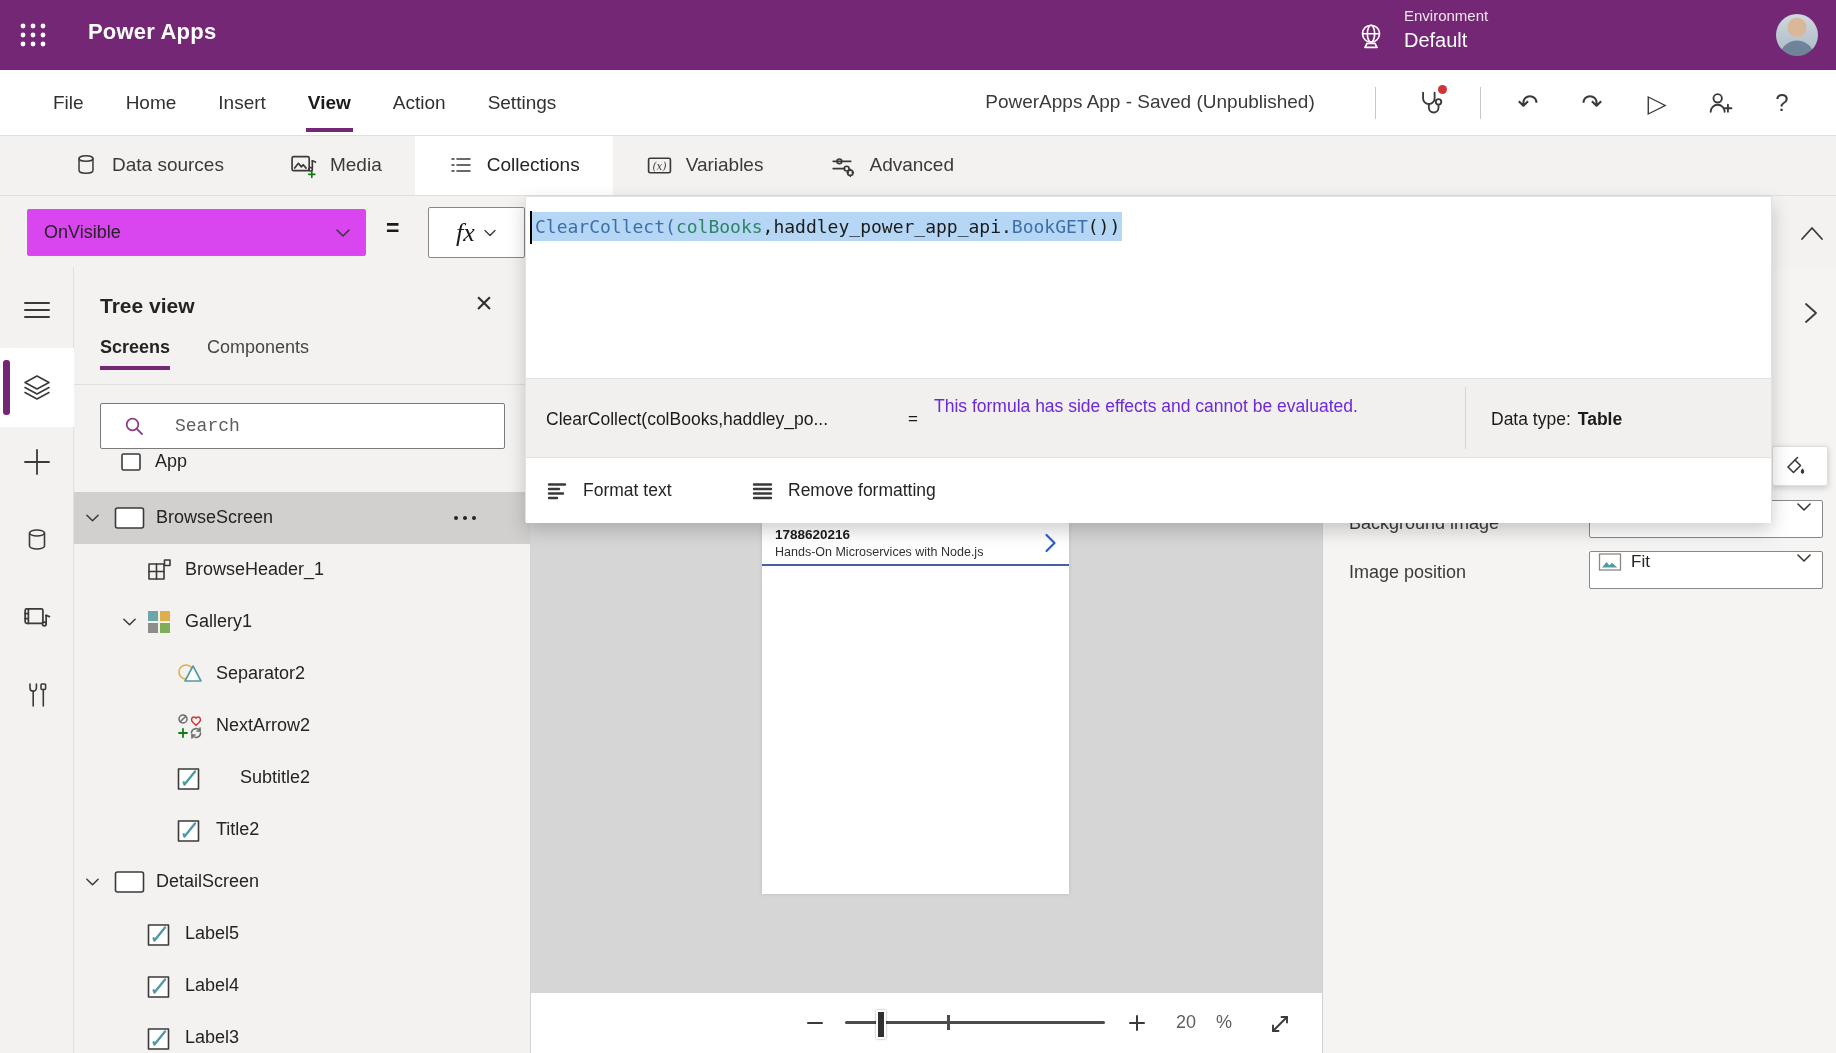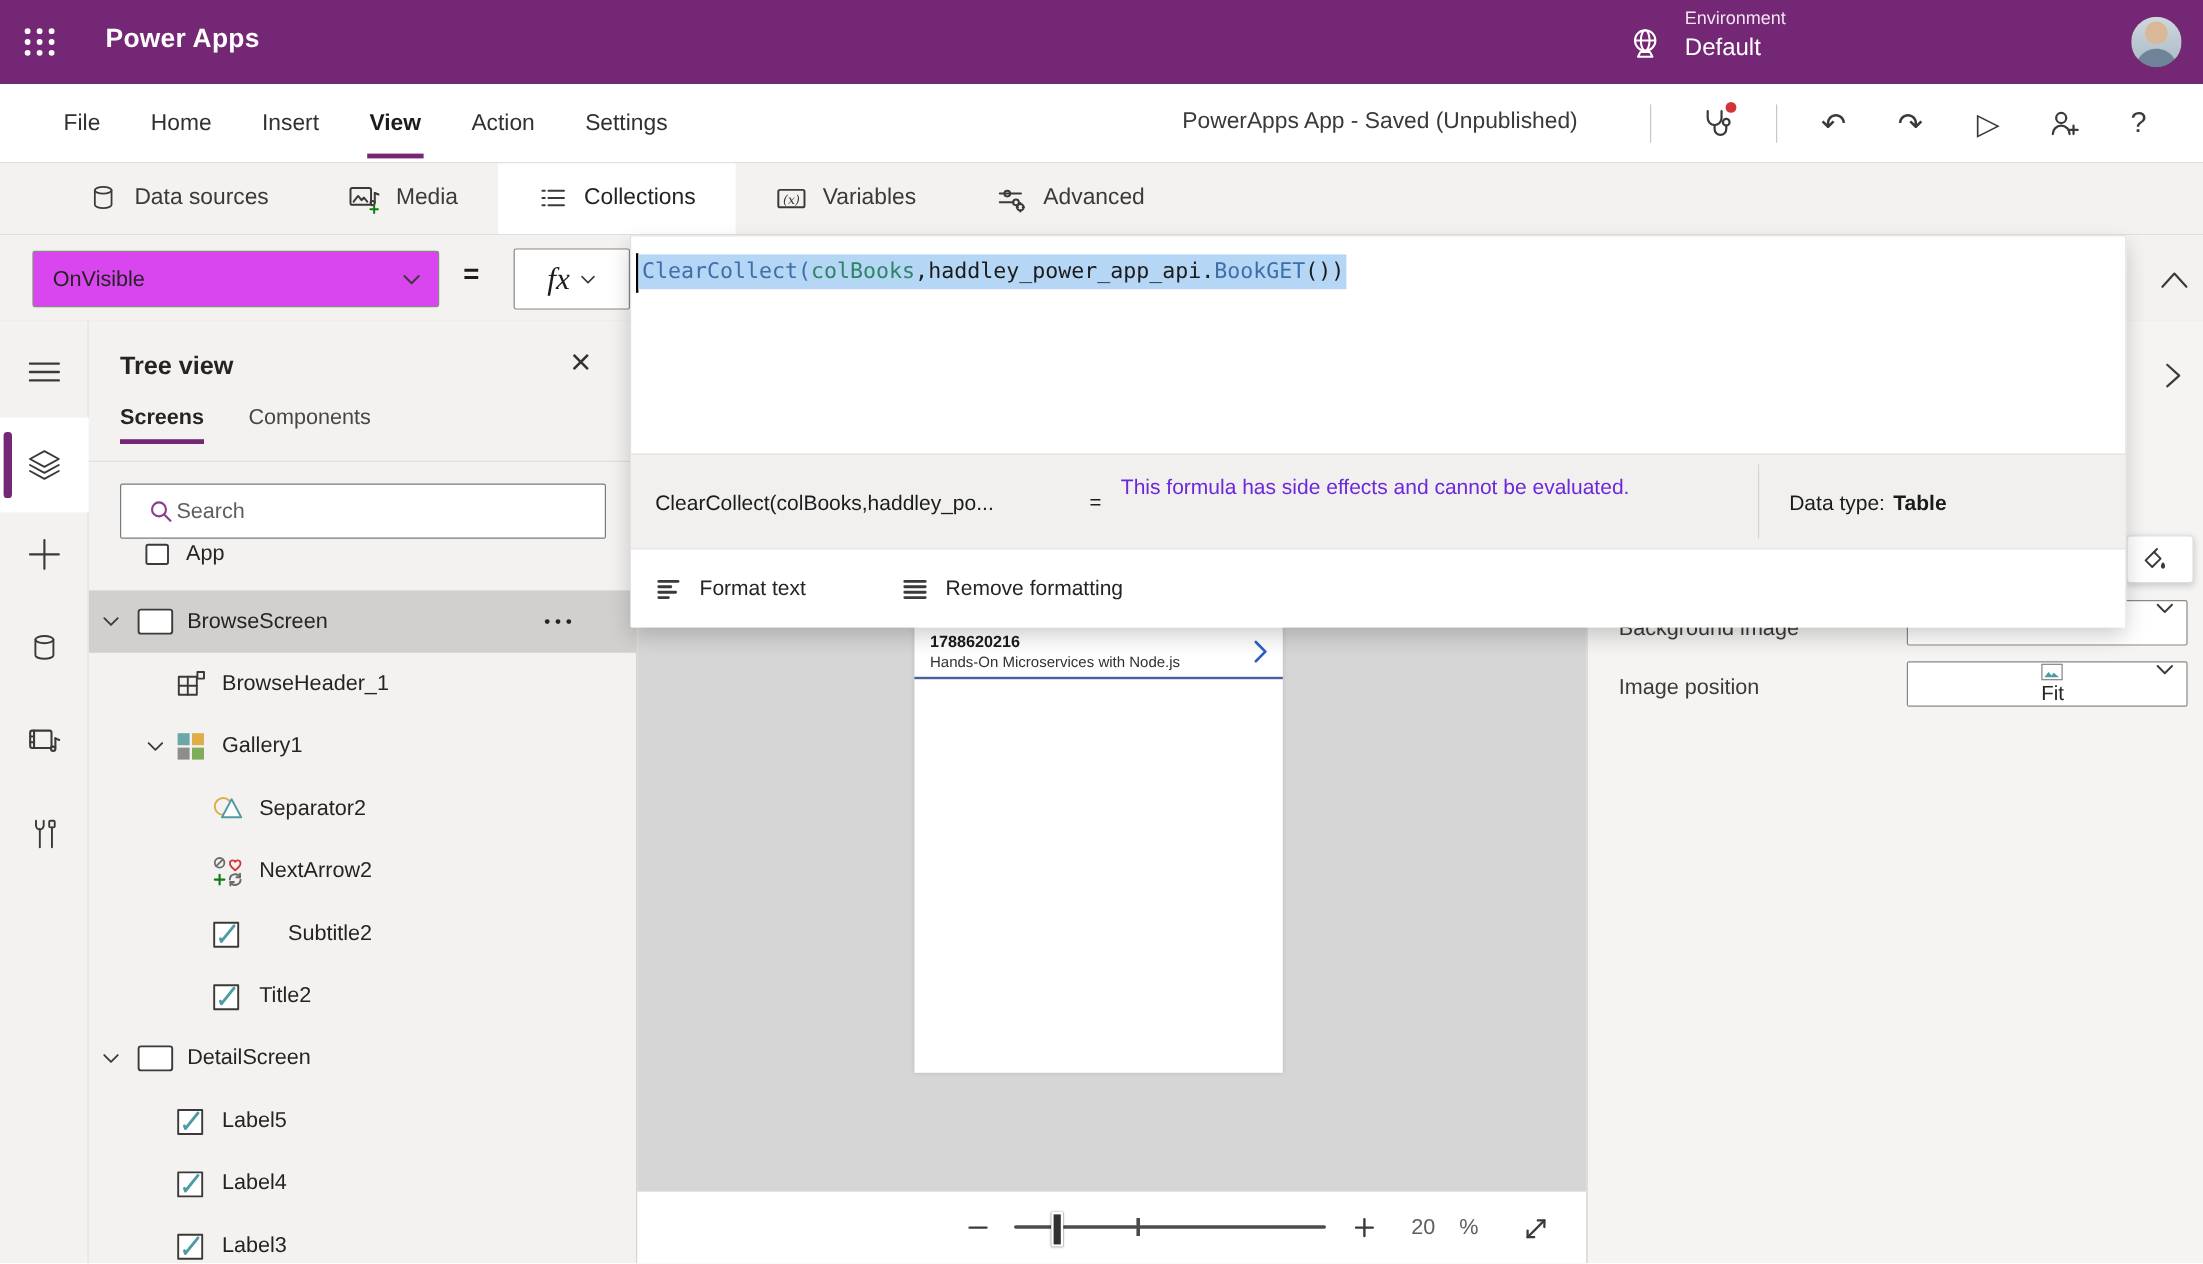--- a/index.html
+++ b/index.html
@@ -86,8 +86,8 @@
   .tree-search{position:absolute;left:26px;top:136px;width:403px;height:44px;background:#fff;border:1px solid #7a7a7a;border-radius:2px;
                display:flex;align-items:center;}
   .tree-search svg{margin-left:22px;}
-  .tree-search input{border:0;outline:0;background:transparent;margin-left:0;font-size:18px;color:#252423;width:300px;
-                     font-family:Liberation Sans, sans-serif;}
+  .tree-search input{border:0;outline:0;background:transparent;margin-left:28px;font-size:18px;color:#252423;width:300px;
+                     font-family:Liberation Mono, monospace;}
   .tree-search input::placeholder{color:#605e5c;}
   .tree-list{position:absolute;left:0;top:181px;right:0;bottom:0;overflow:hidden;}
   .trow{position:absolute;left:0;width:100%;height:52px;display:flex;align-items:center;cursor:pointer;}

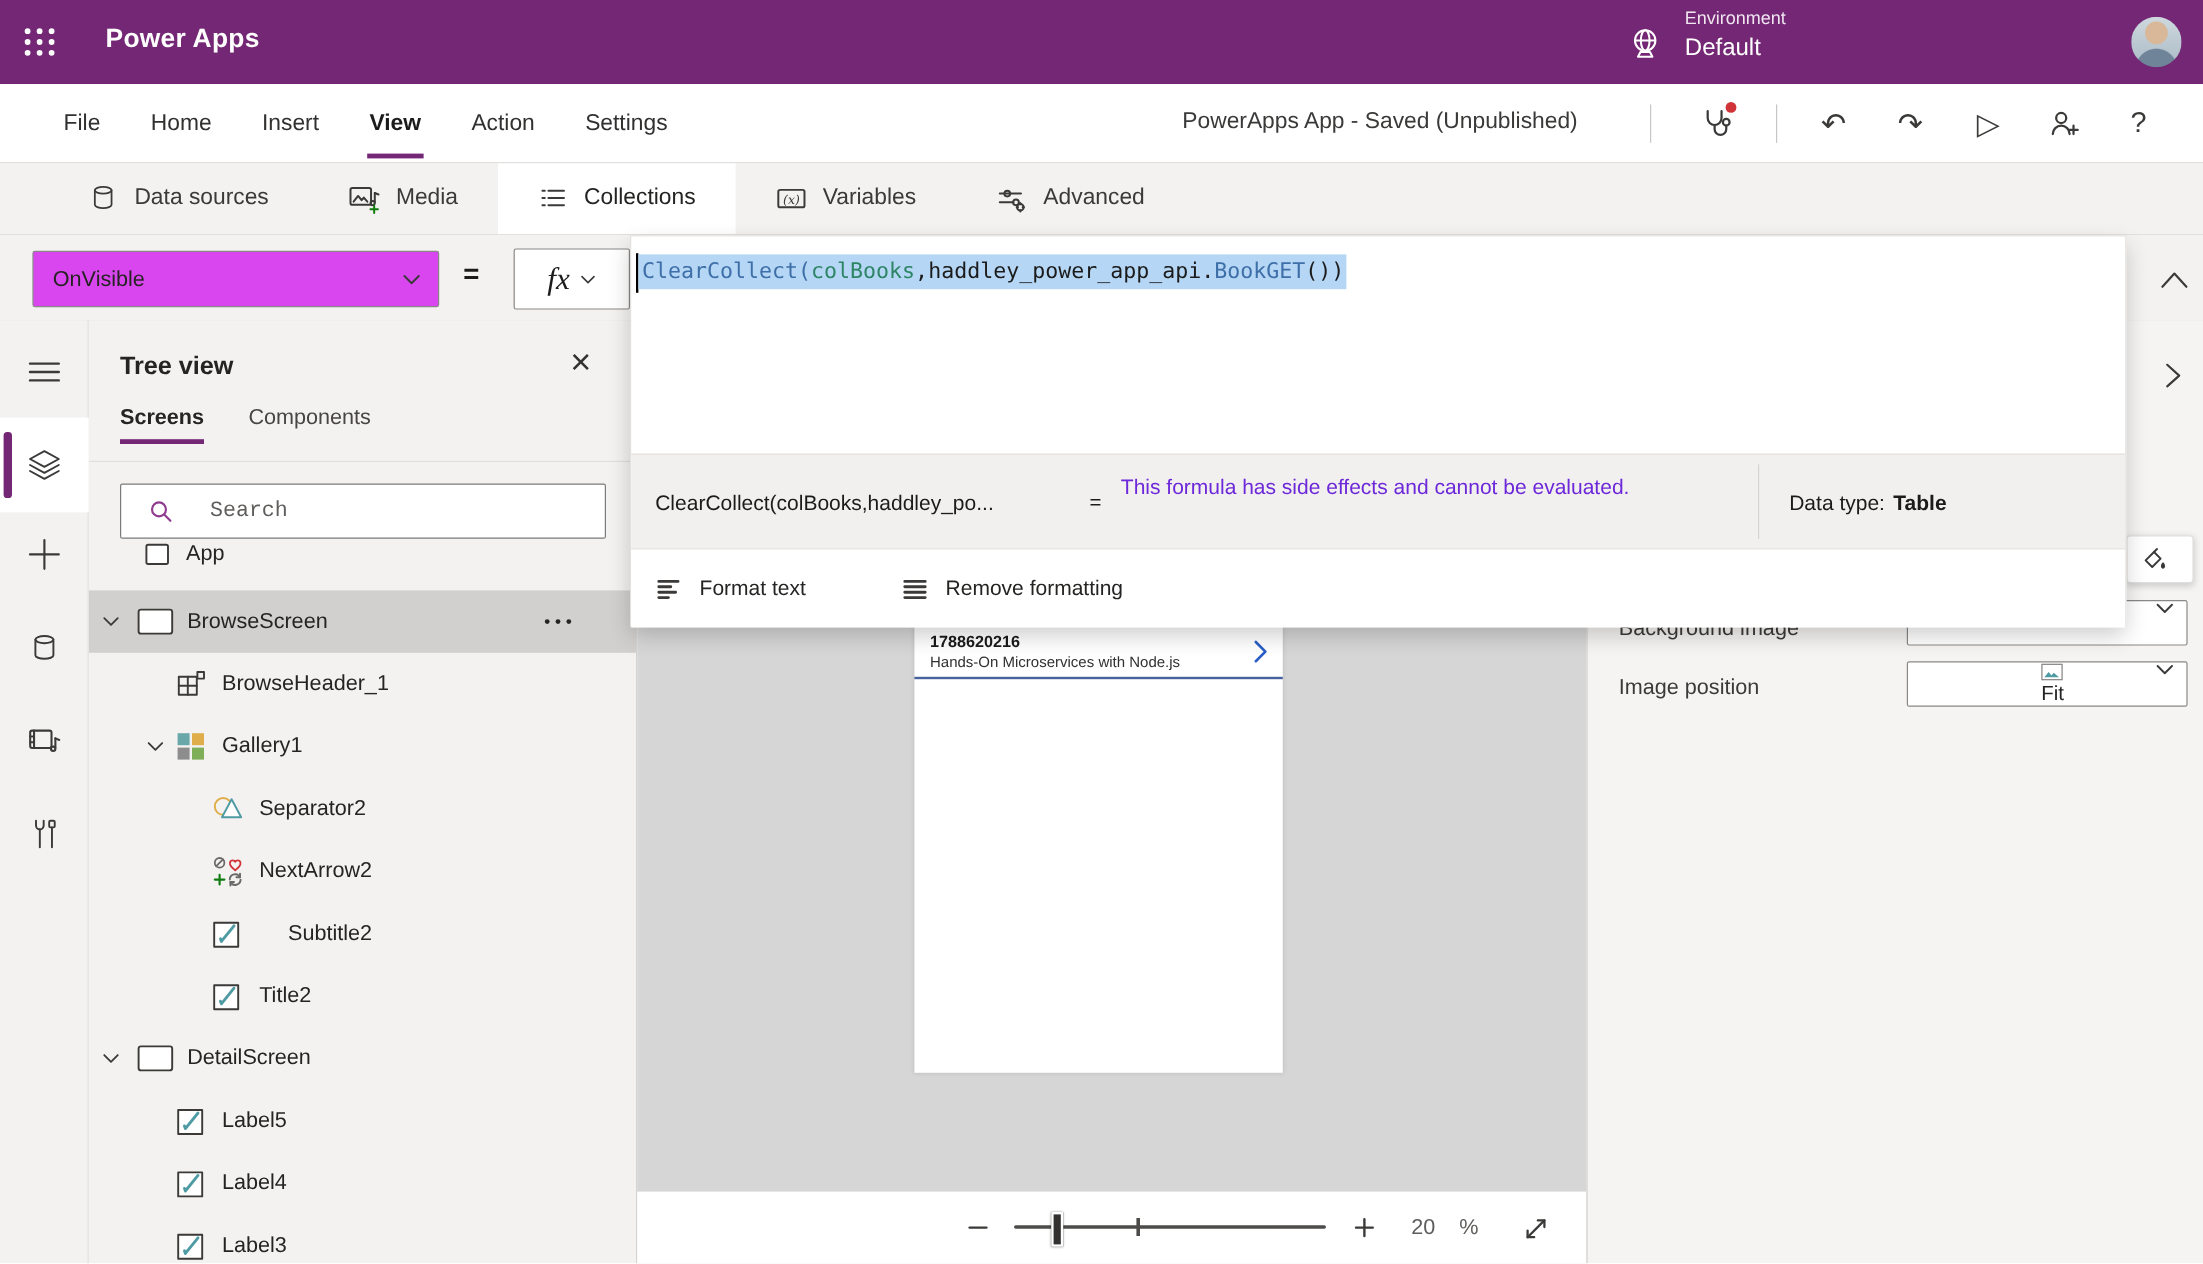--- a/index.html
+++ b/index.html
@@ -122,7 +122,7 @@
             box-shadow:0 2px 6px rgba(0,0,0,.18);display:flex;align-items:center;justify-content:flex-start;padding-left:9px;box-sizing:border-box;cursor:pointer;}
   .prop-label{position:absolute;left:26px;font-size:18px;color:#3b3a39;}
   .prop-dd{position:absolute;left:266px;width:234px;height:38px;background:#fff;border:1px solid #8a8886;border-radius:2px;
-           display:flex;align-items:center;cursor:pointer;box-sizing:border-box;flex-direction:column;}
+           display:flex;align-items:flex-start;cursor:pointer;box-sizing:border-box;}
   .prop-dd .val{font-size:17px;color:#252423;}
   .prop-dd .dd-chev{position:absolute;right:10px;}
 </style>

